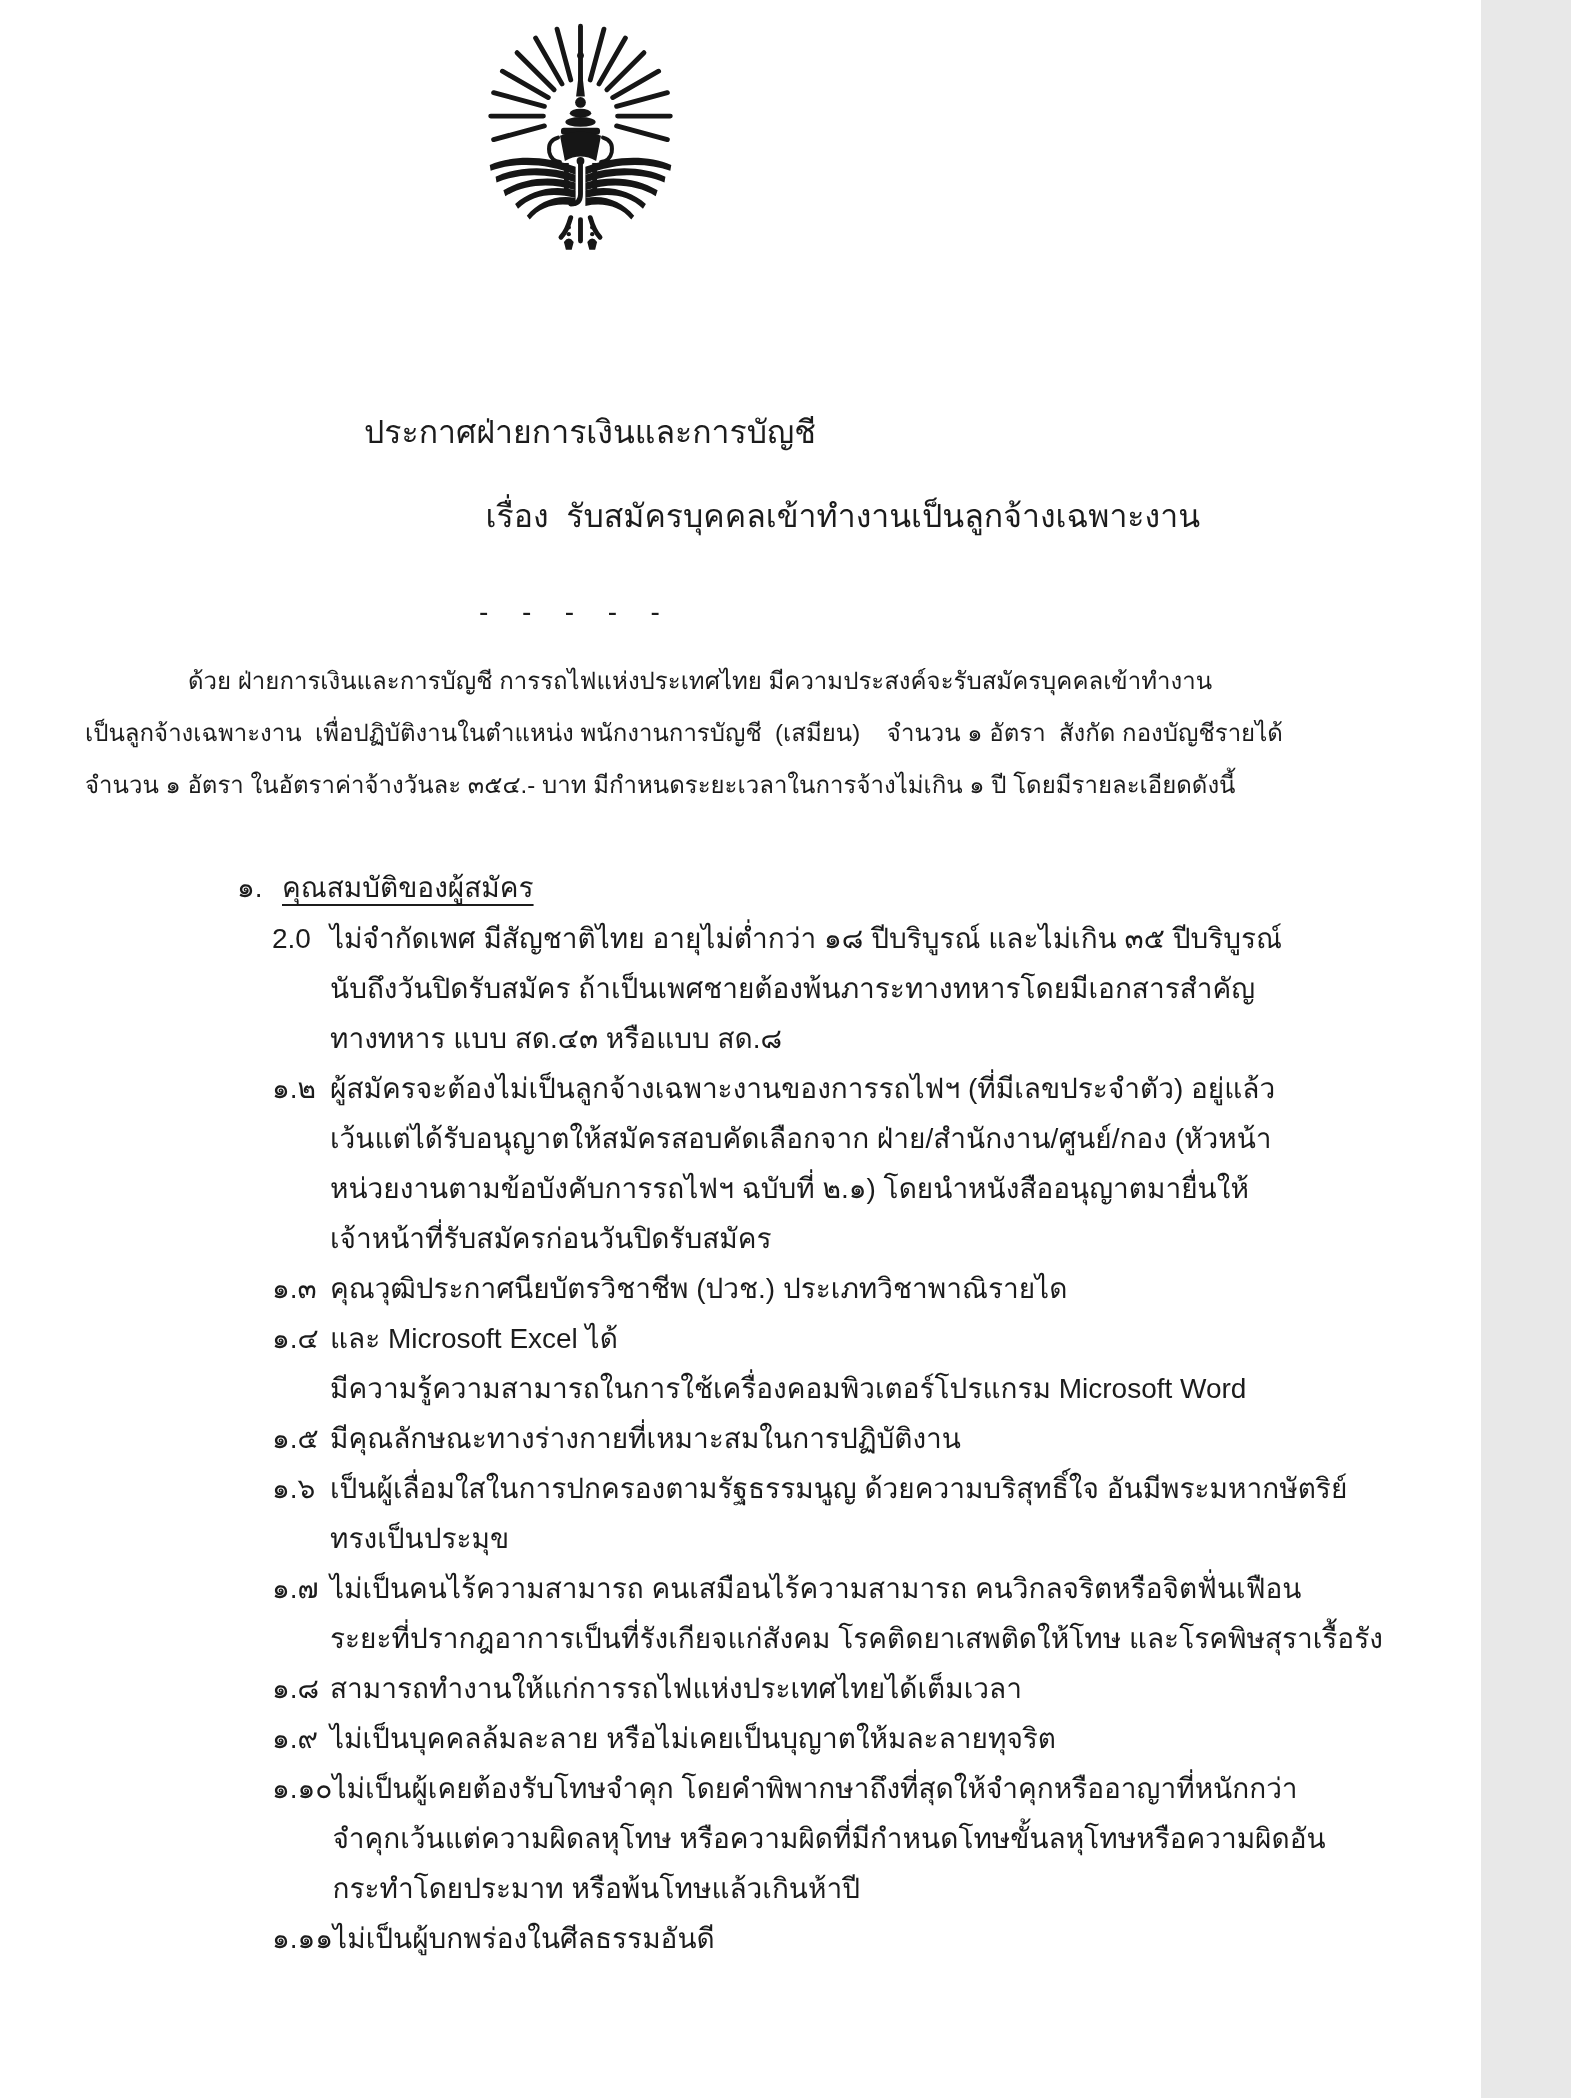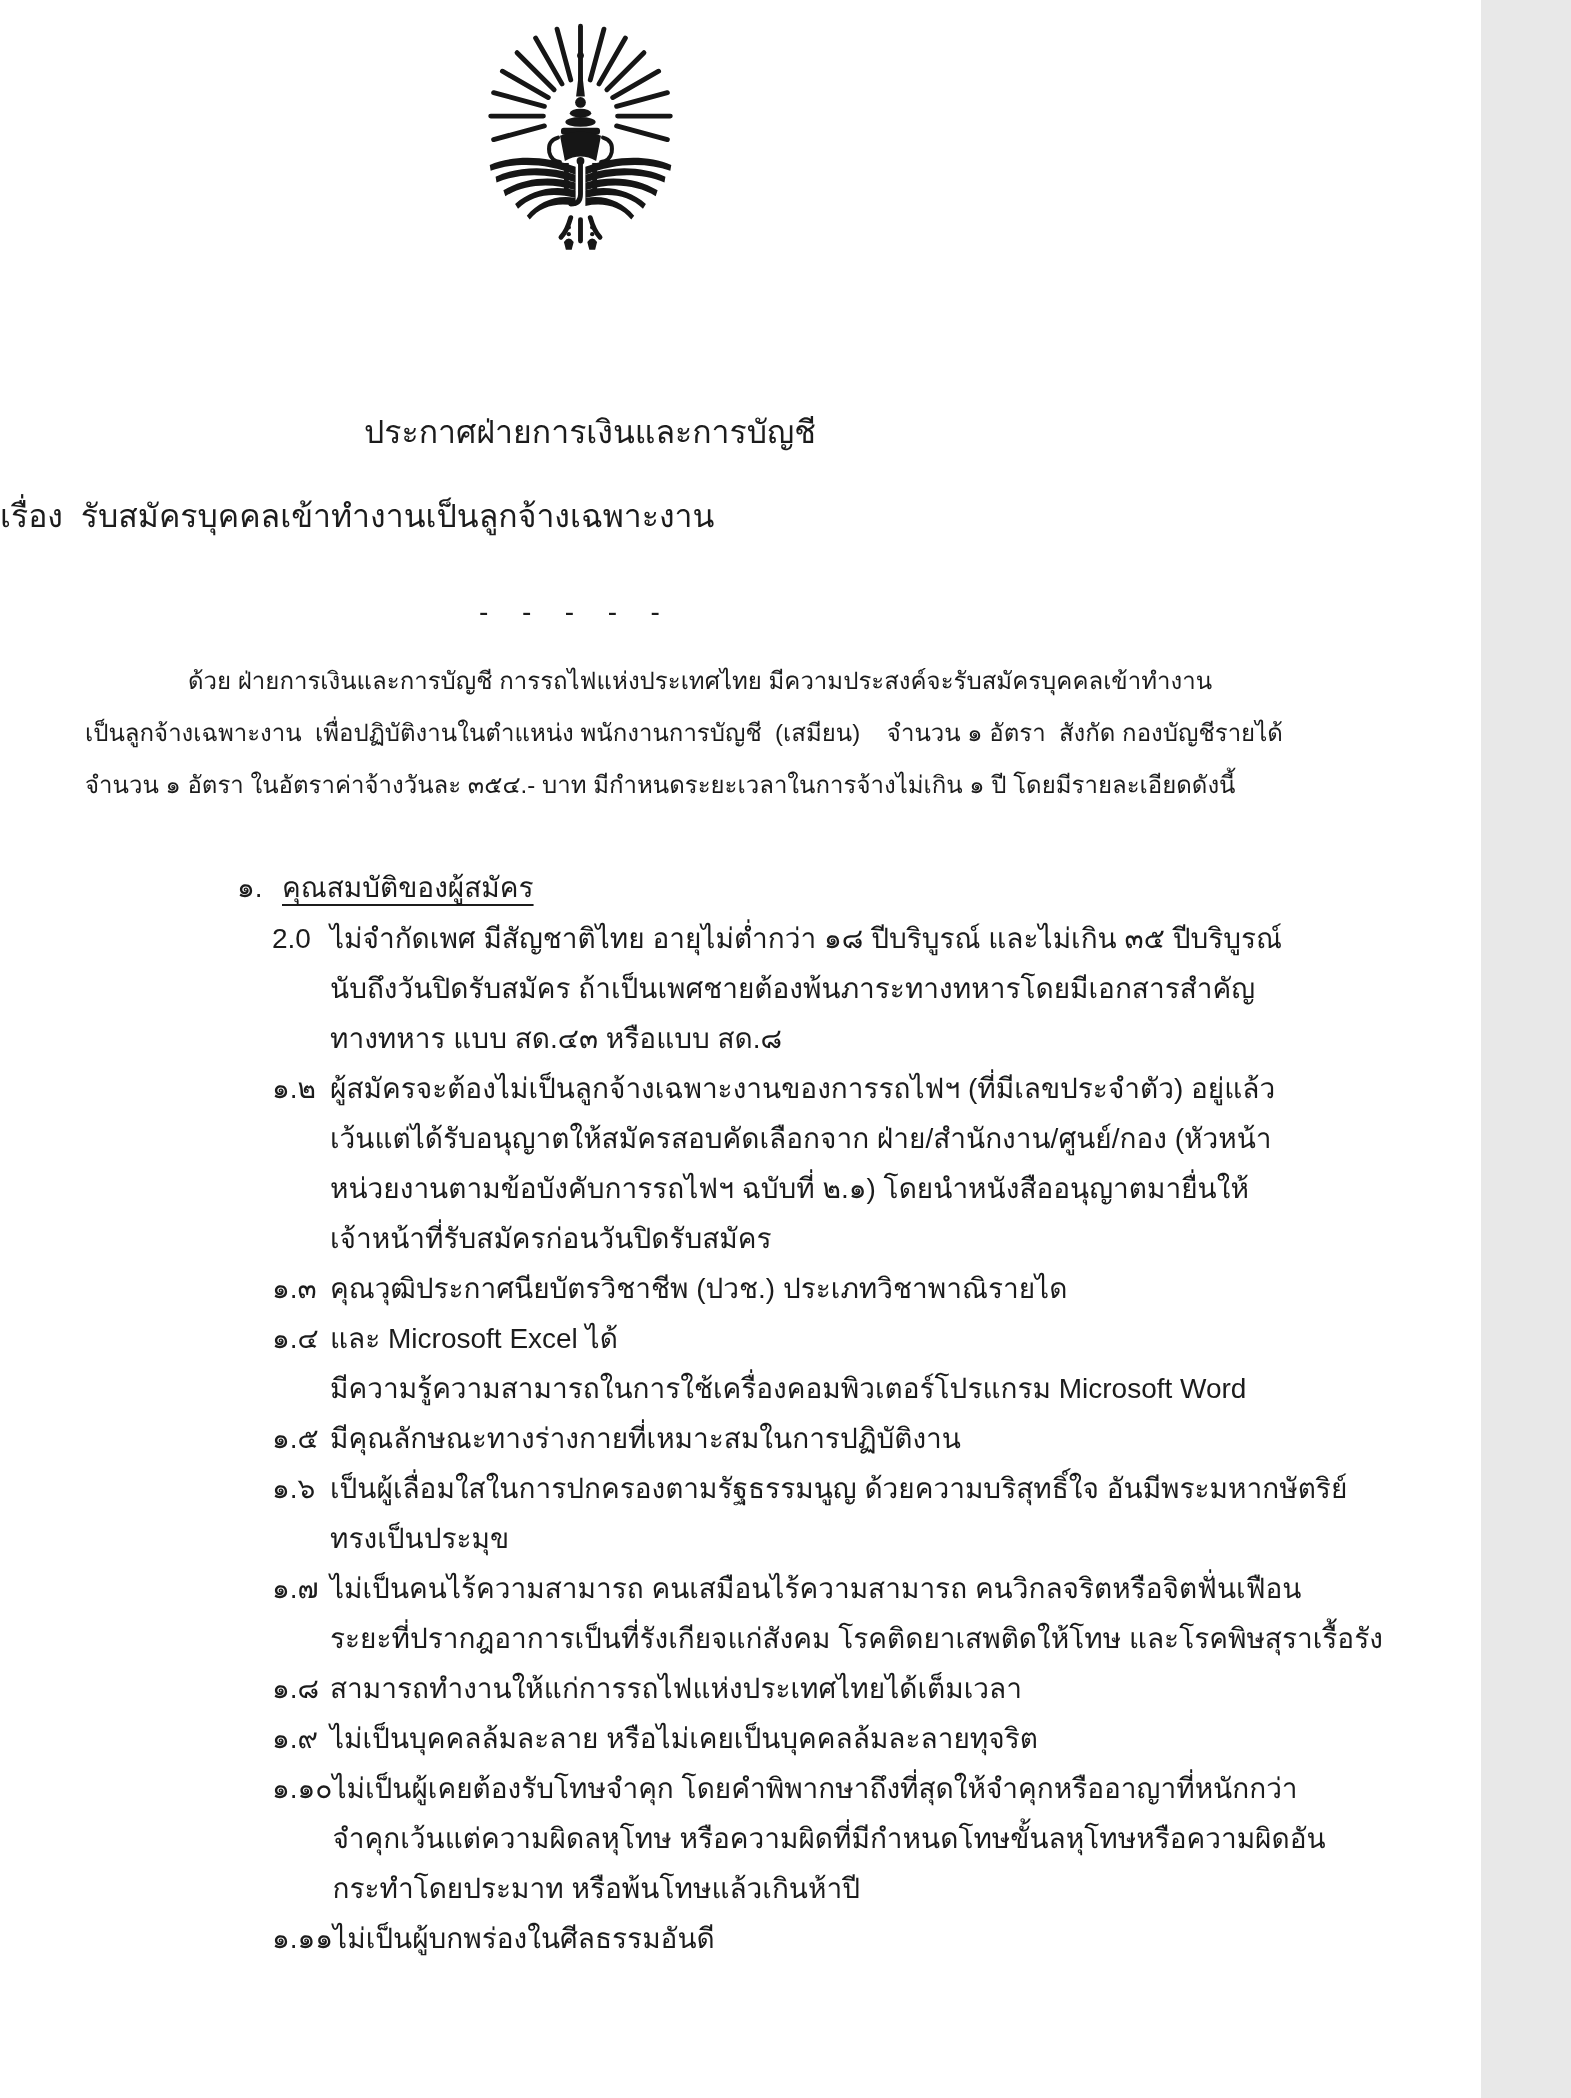--- a/index.html
+++ b/index.html
@@ -18,7 +18,7 @@
   }
   .doc-subject{
     position:absolute;top:490px;left:0;width:1200px;
-    text-align:left;font-size:32px;white-space:pre;
+    text-align:right;font-size:32px;white-space:pre;
   }
   .separator{
     position:absolute;top:596px;left:0;width:1145px;

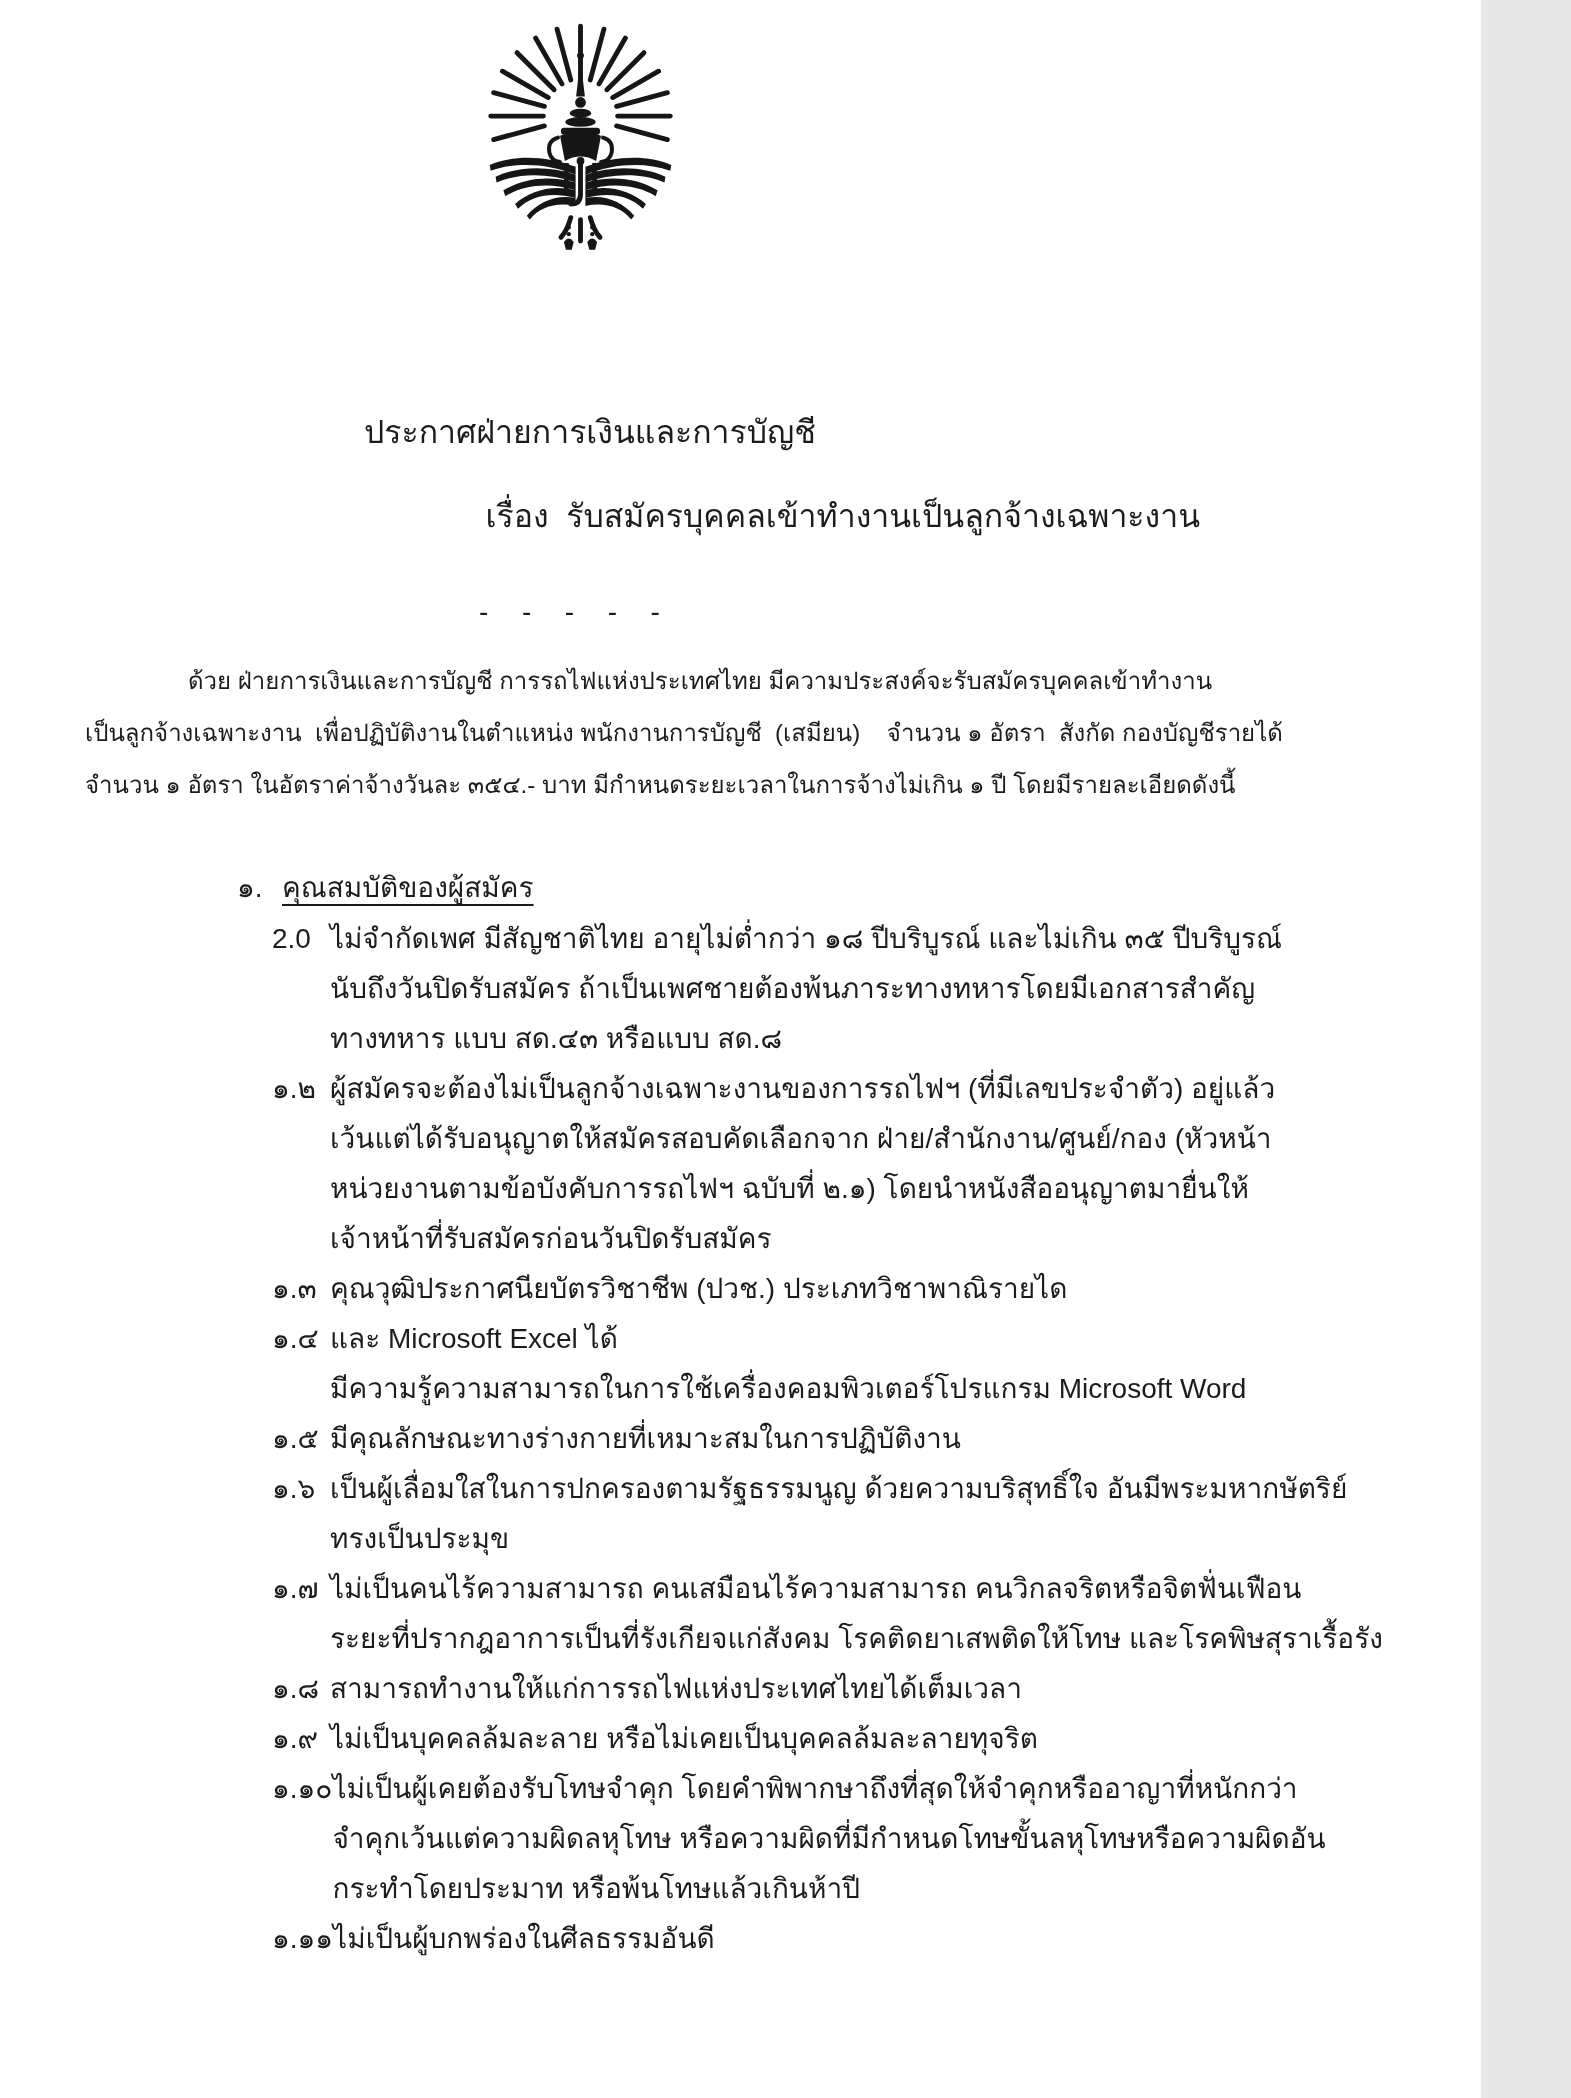--- a/index.html
+++ b/index.html
@@ -195,7 +195,7 @@
         <div class="item">
           <div class="num">๑.๙</div>
           <div class="body">
-            <div class="line">ไม่เป็นบุคคลล้มละลาย หรือไม่เคยเป็นบุคคลล้มละลายทุจริต</div>
+            <div class="line">ไม่เป็นบุคคลล้มละลาย หรือไม่เคยเป็นบุญาตให้มละลายทุจริต</div>
           </div>
         </div>
         <div class="item">

